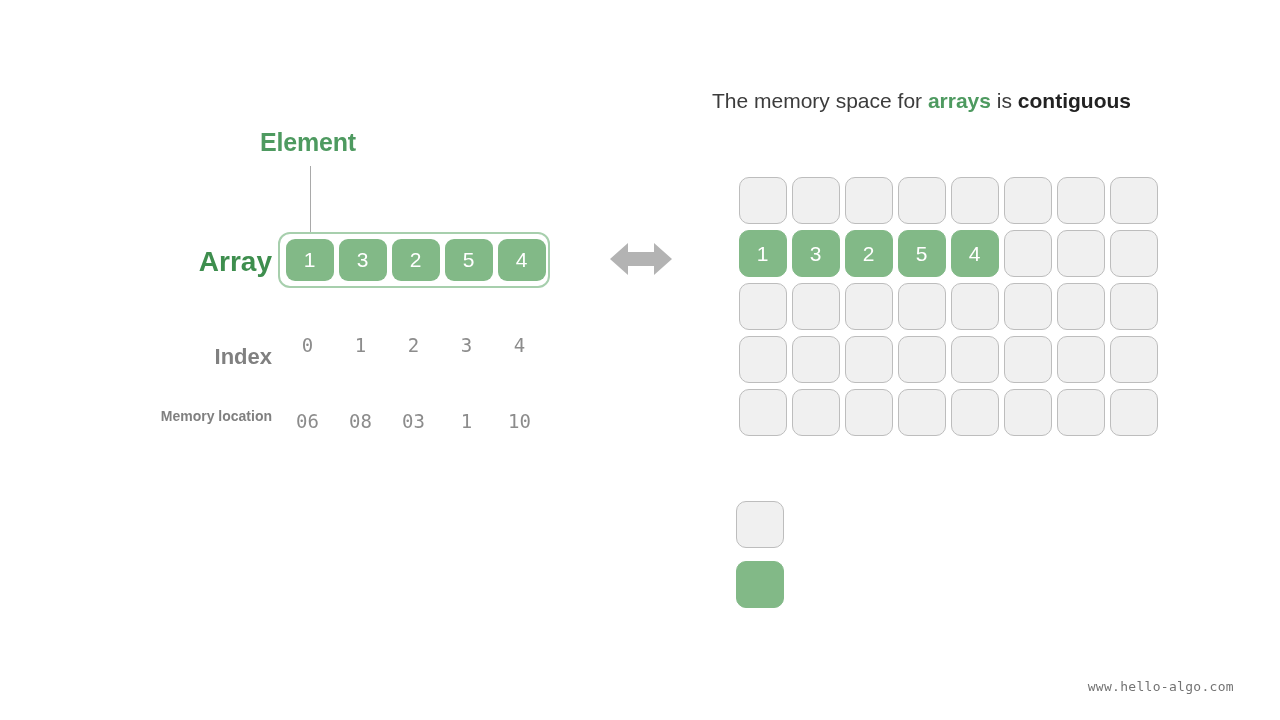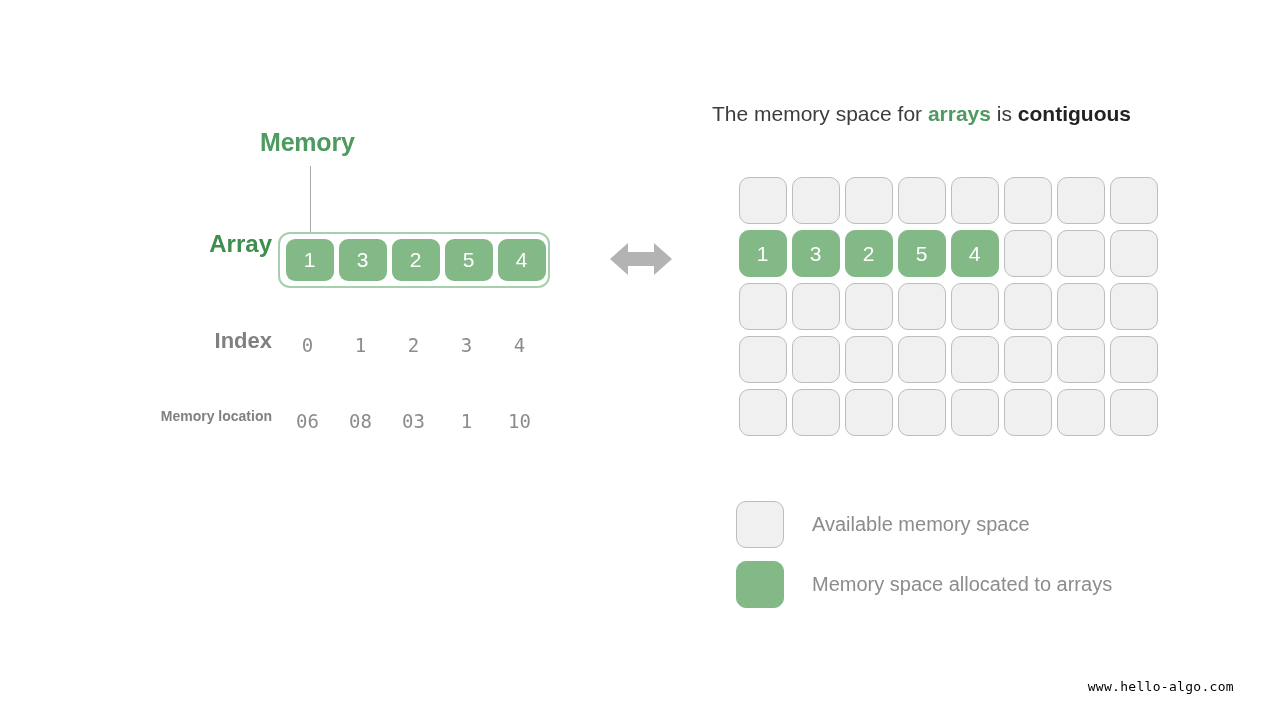--- a/index.html
+++ b/index.html
@@ -132,7 +132,7 @@
   .memory-title {
     position: absolute;
     left: 712px;
-    top: 102px;
+    top: 89px;
     font-size: 21px;
     color: #3c3c3c;
     white-space: nowrap;

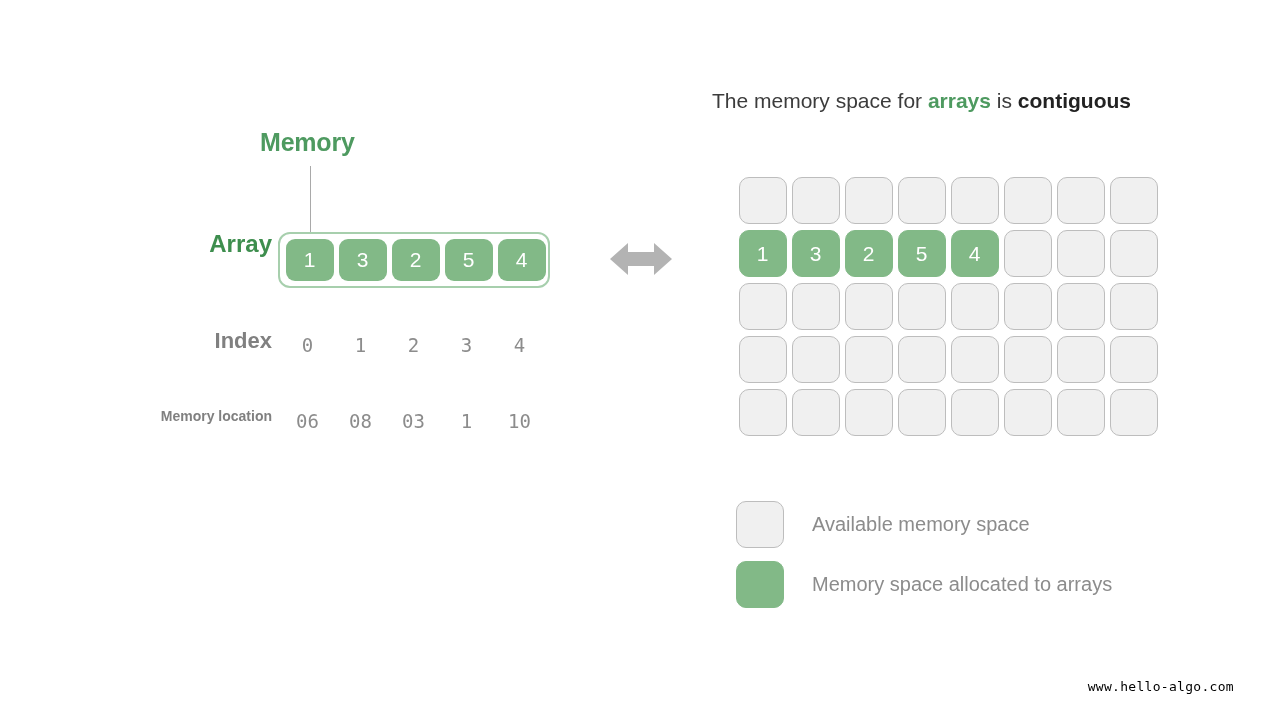--- a/index.html
+++ b/index.html
@@ -226,7 +226,7 @@
 
 <div class="stage">
 
-  <div class="element-label">Memory</div>
+  <div class="element-label">Element</div>
   <div class="element-connector"></div>
 
   <div class="row-label-wrap">

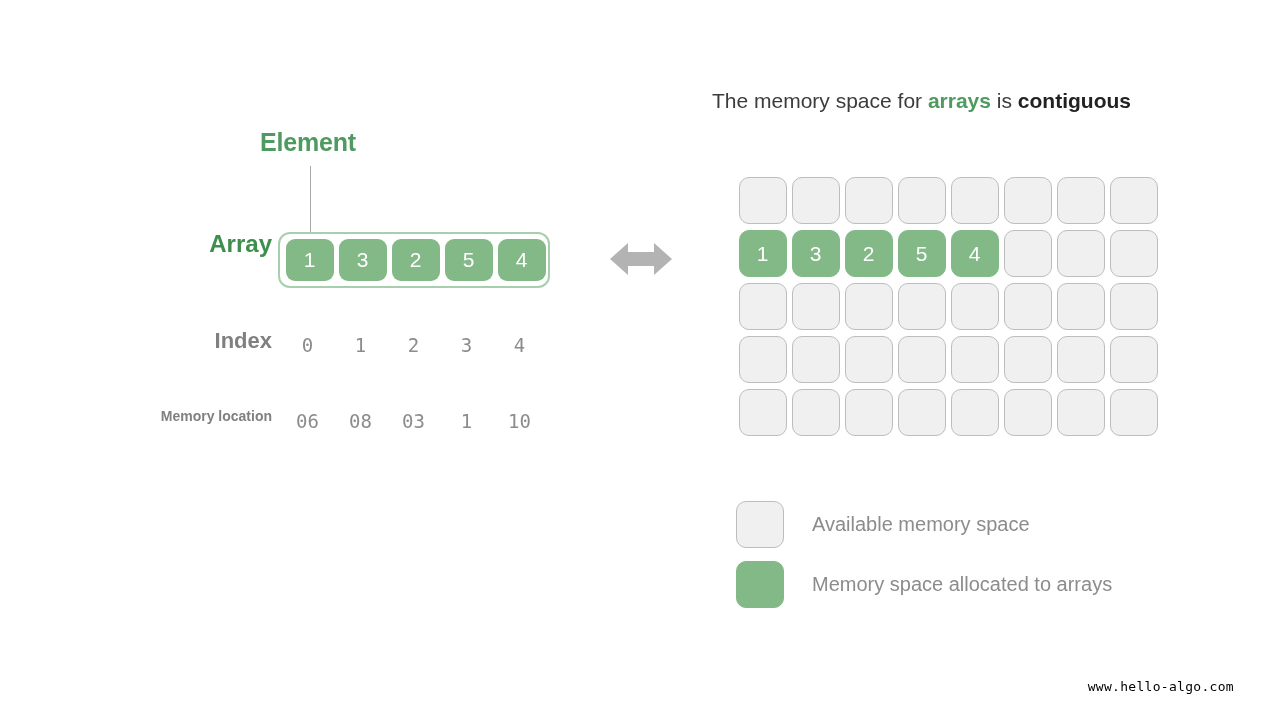--- a/index.html
+++ b/index.html
@@ -83,8 +83,8 @@
     width: 272px;
   }
   .label-array {
-    top: 230px;
-    font-size: 24px;
+    top: 246px;
+    font-size: 28px;
     color: #3e8e4e;
   }
   .label-index {

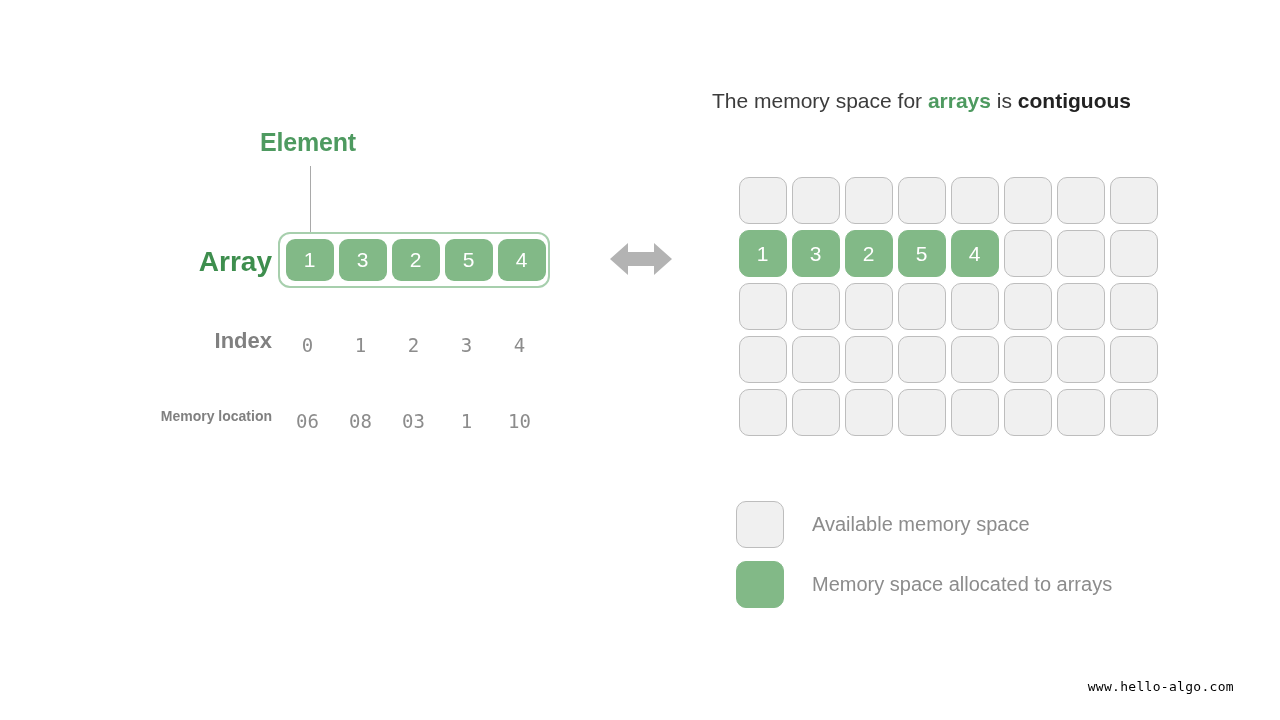--- a/index.html
+++ b/index.html
@@ -88,7 +88,7 @@
     color: #3e8e4e;
   }
   .label-index {
-    top: 328px;
+    top: 344px;
     font-size: 22px;
     color: #808080;
   }

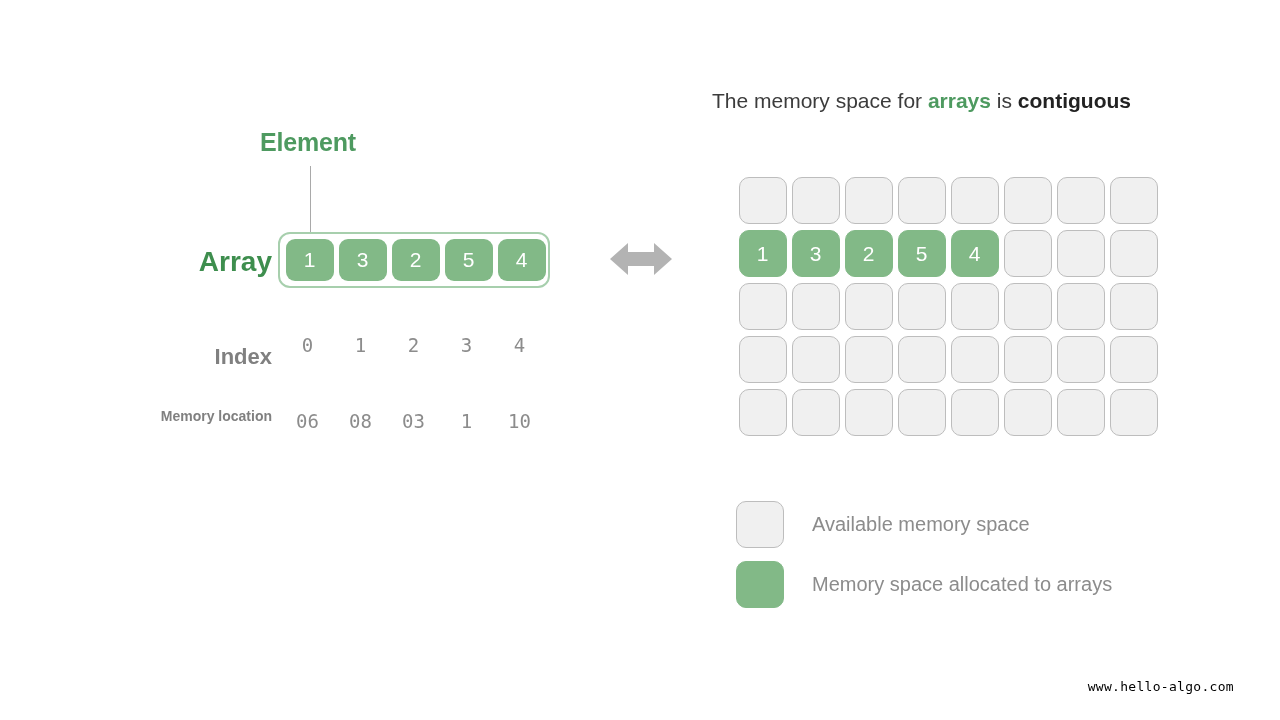--- a/index.html
+++ b/index.html
@@ -326,7 +326,6 @@
   <div class="legend" id="legend">
       <div class="legend-item">
         <div class="legend-swatch free"></div>
-        <div class="legend-text">Available memory space</div>
       </div>
       <div class="legend-item">
         <div class="legend-swatch used"></div>

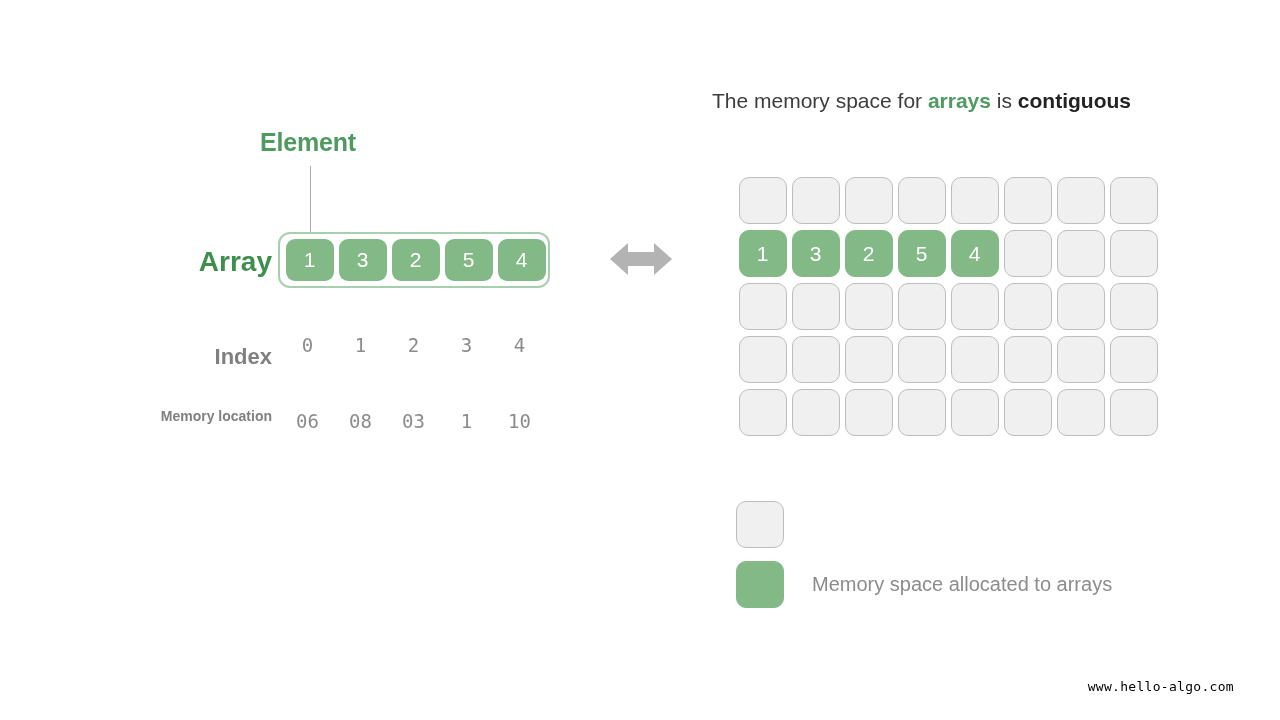--- a/index.html
+++ b/index.html
@@ -329,7 +329,6 @@
       </div>
       <div class="legend-item">
         <div class="legend-swatch used"></div>
-        <div class="legend-text">Memory space allocated to arrays</div>
       </div>
     </div>
 

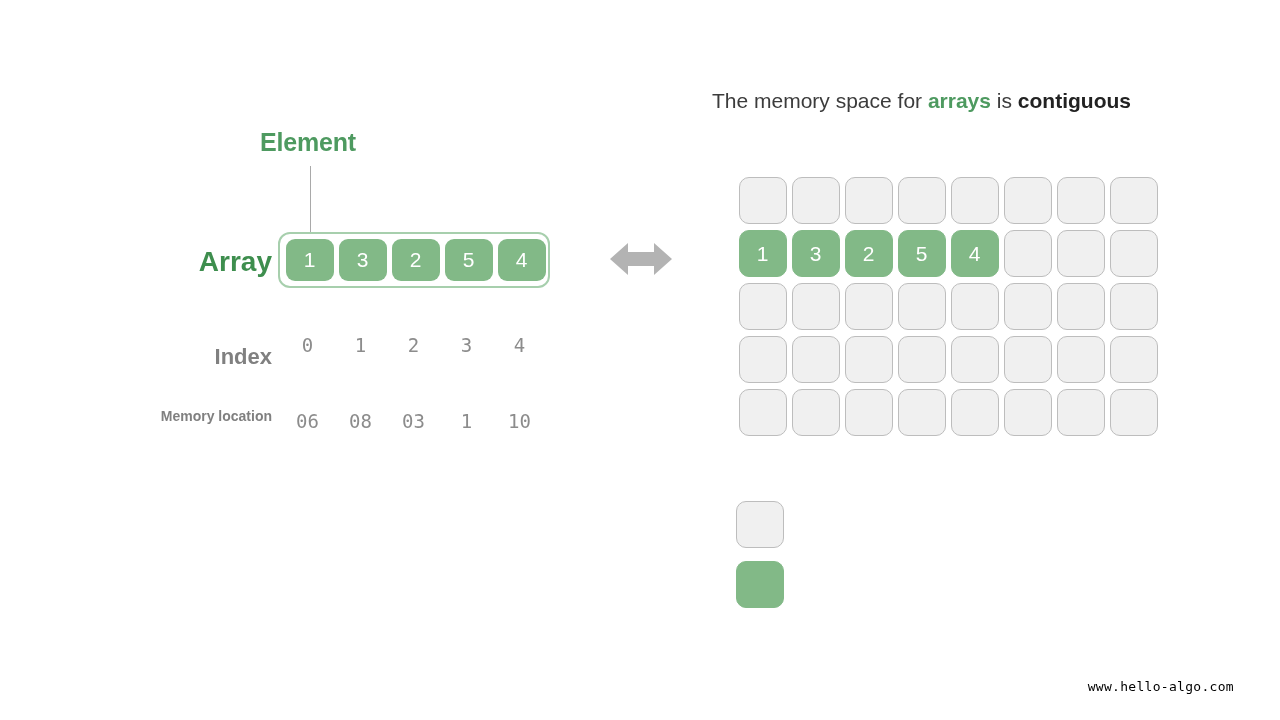--- a/index.html
+++ b/index.html
@@ -217,7 +217,7 @@
     bottom: 26px;
     font-family: "DejaVu Sans Mono", monospace;
     font-size: 13px;
-    color: #000000;
+    color: #737373;
     letter-spacing: 0.3px;
   }
 </style>

